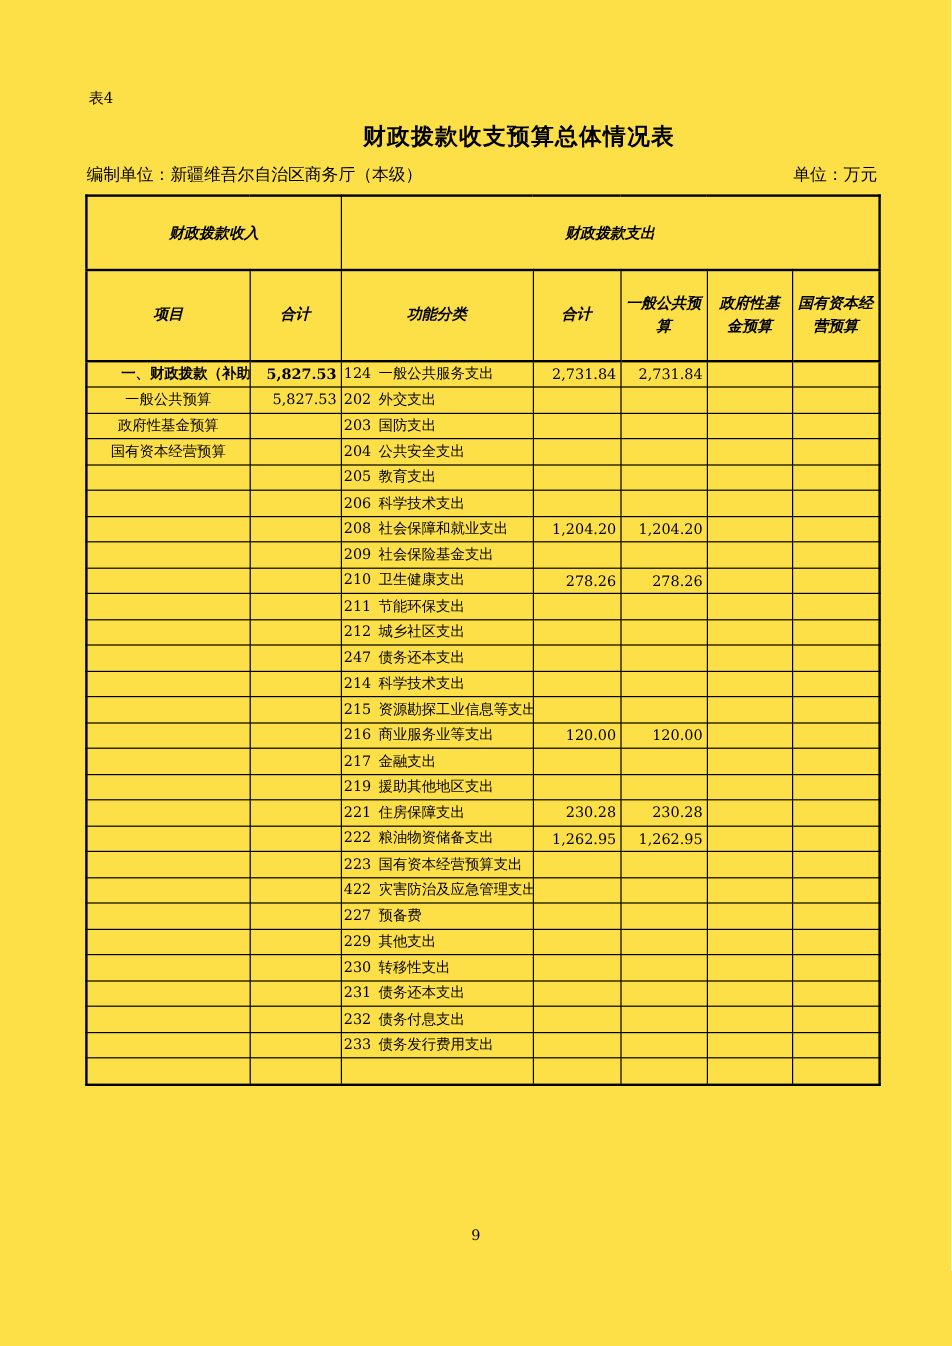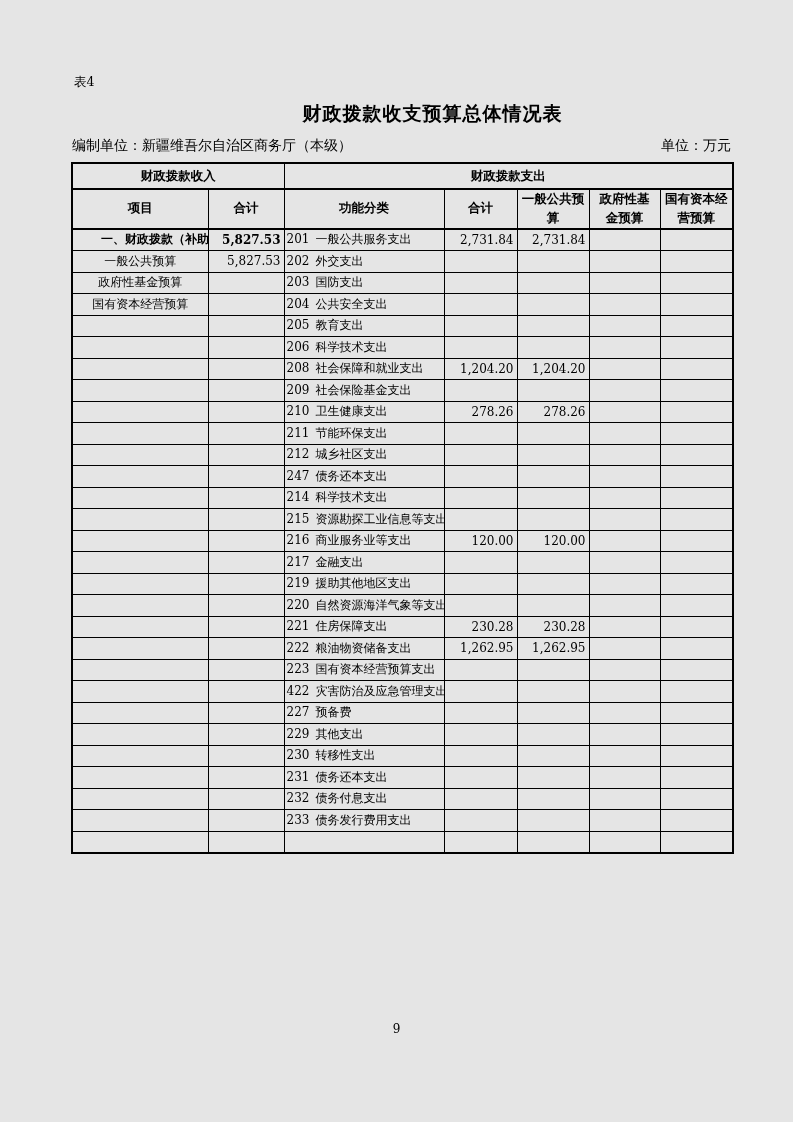--- a/index.html
+++ b/index.html
@@ -17,7 +17,7 @@
   .page {
     position: absolute;
     inset: 0;
-    background: #e5e5e5;
+    background: #fde047;
   }
   .table-label {
     position: absolute;

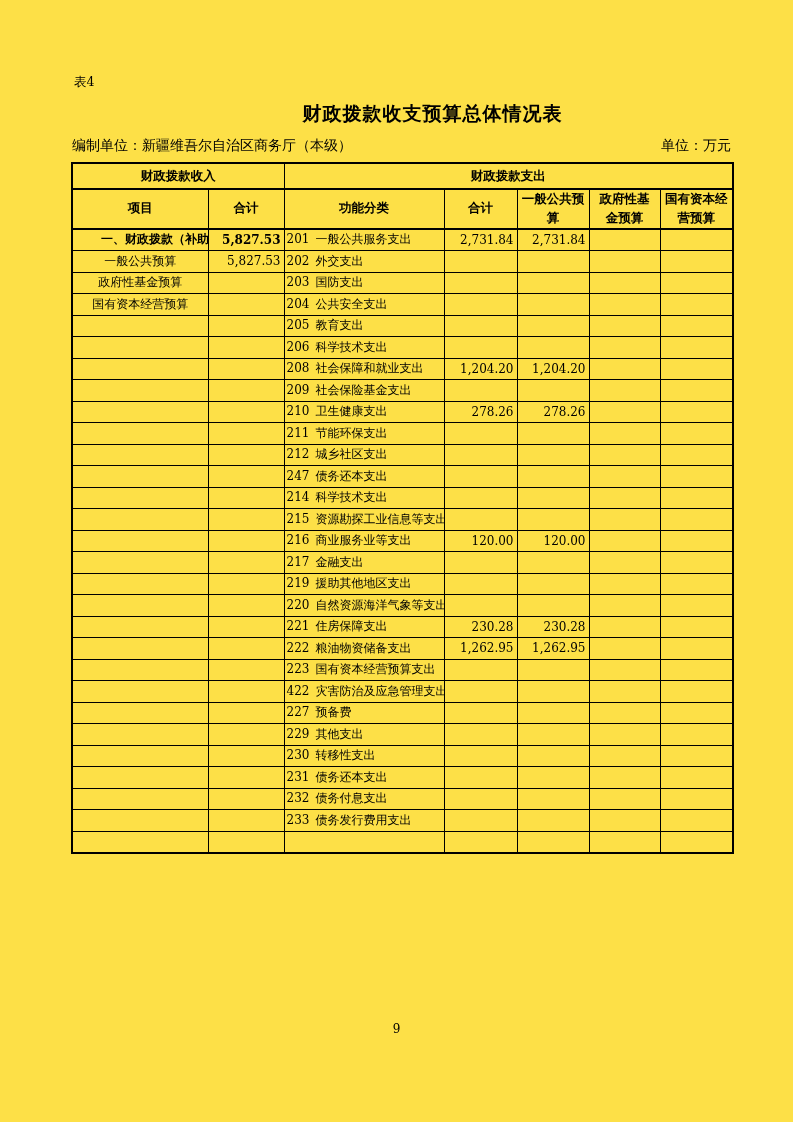--- a/index.html
+++ b/index.html
@@ -65,7 +65,8 @@
     font-weight: bold;
     text-align: center;
     font-size: 12.5px;
-    padding: 0 4px;
+    padding: 18px 4px;
+    font-style: italic;
   }
   .budget thead tr.group-row th {
     height: 24px;

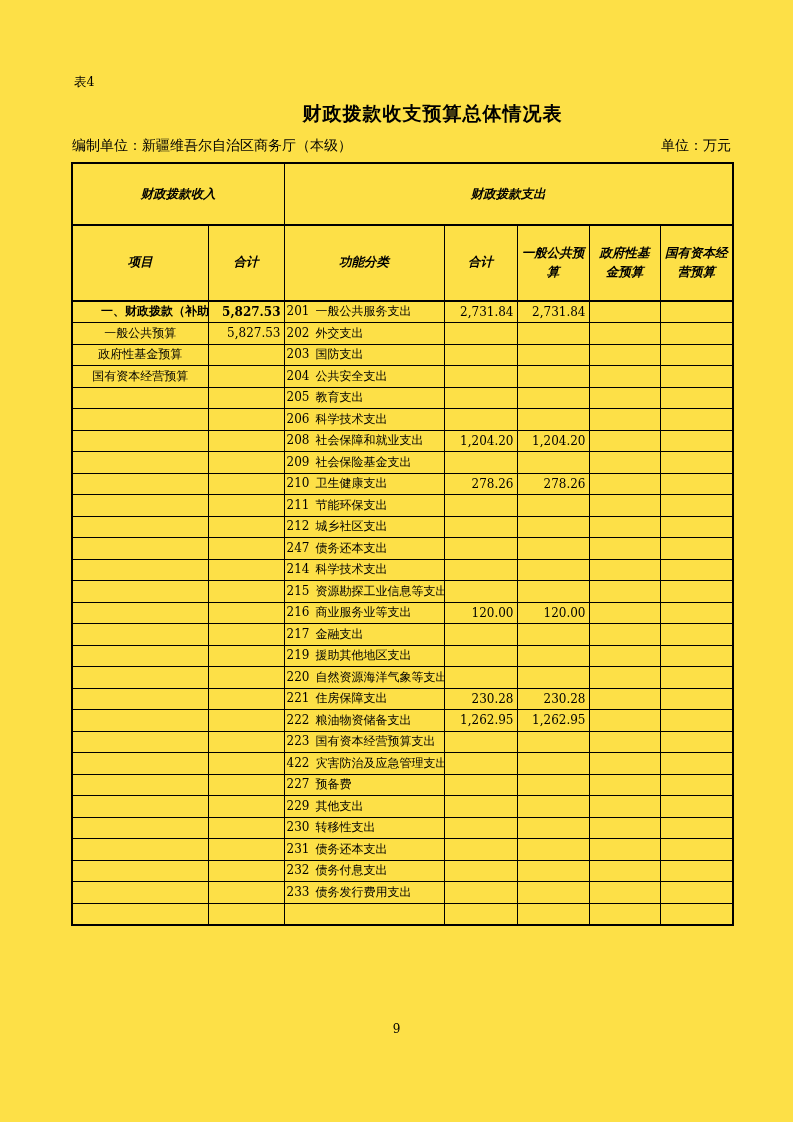--- a/index.html
+++ b/index.html
@@ -144,7 +144,7 @@
         <tr>
           <td class="item left bold">一、财政拨款（补助）</td>
           <td class="num bold">5,827.53</td>
-          <td class="func"><span class="code">201</span><span>一般公共服务支出</span></td>
+          <td class="func"><span class="code">124</span><span>一般公共服务支出</span></td>
           <td class="num">2,731.84</td>
           <td class="num">2,731.84</td>
           <td class="num"></td>

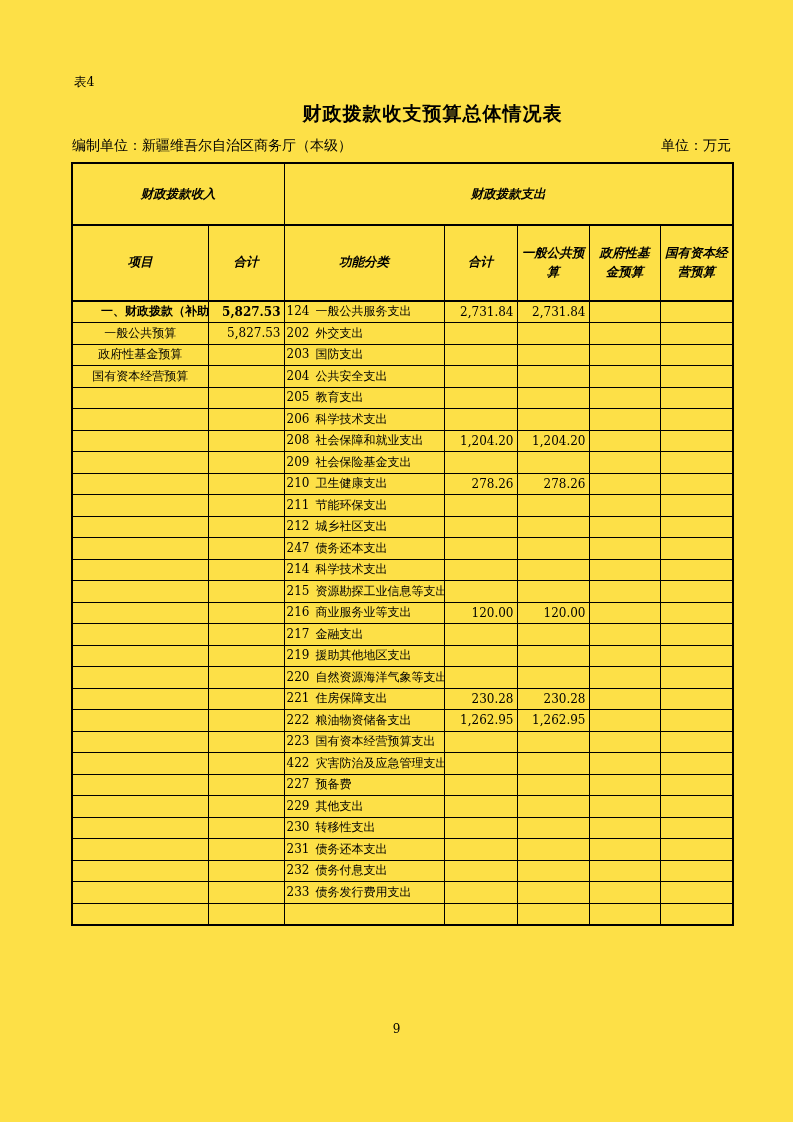--- a/index.html
+++ b/index.html
@@ -297,15 +297,6 @@
         <tr>
           <td class="item"></td>
           <td class="num"></td>
-          <td class="func"><span class="code">220</span><span>自然资源海洋气象等支出</span></td>
-          <td class="num"></td>
-          <td class="num"></td>
-          <td class="num"></td>
-          <td class="num"></td>
-        </tr>
-        <tr>
-          <td class="item"></td>
-          <td class="num"></td>
           <td class="func"><span class="code">221</span><span>住房保障支出</span></td>
           <td class="num">230.28</td>
           <td class="num">230.28</td>

